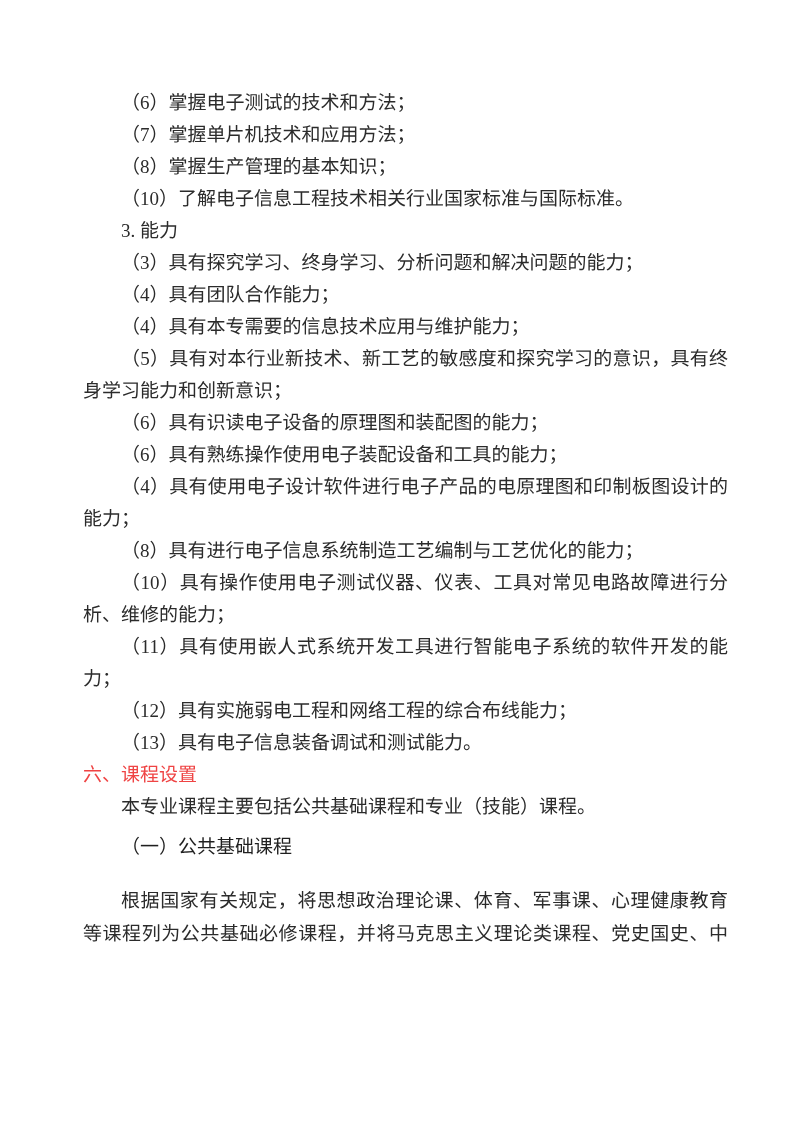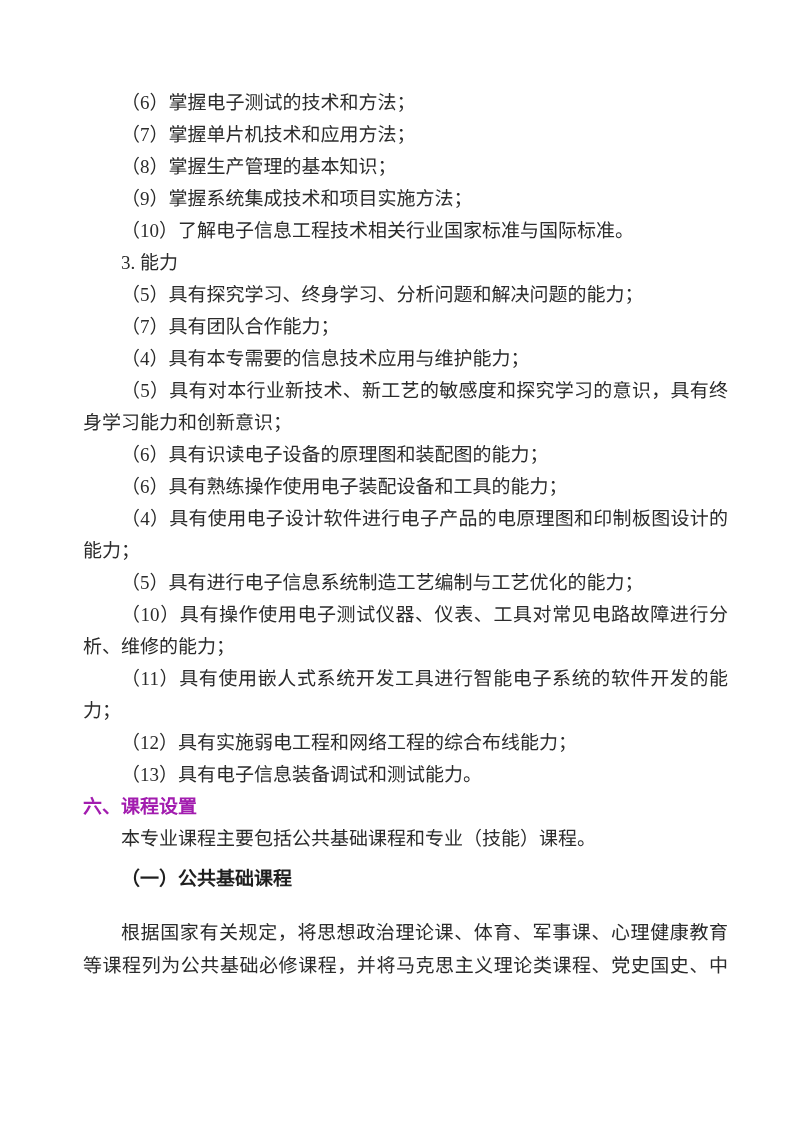--- a/index.html
+++ b/index.html
@@ -60,7 +60,6 @@
     <p class="para">（6）掌握电子测试的技术和方法；</p>
     <p class="para">（7）掌握单片机技术和应用方法；</p>
     <p class="para">（8）掌握生产管理的基本知识；</p>
-    <p class="para">（9）掌握系统集成技术和项目实施方法；</p>
     <p class="para">（10）了解电子信息工程技术相关行业国家标准与国际标准。</p>
 
     <p class="para">3. 能力</p>

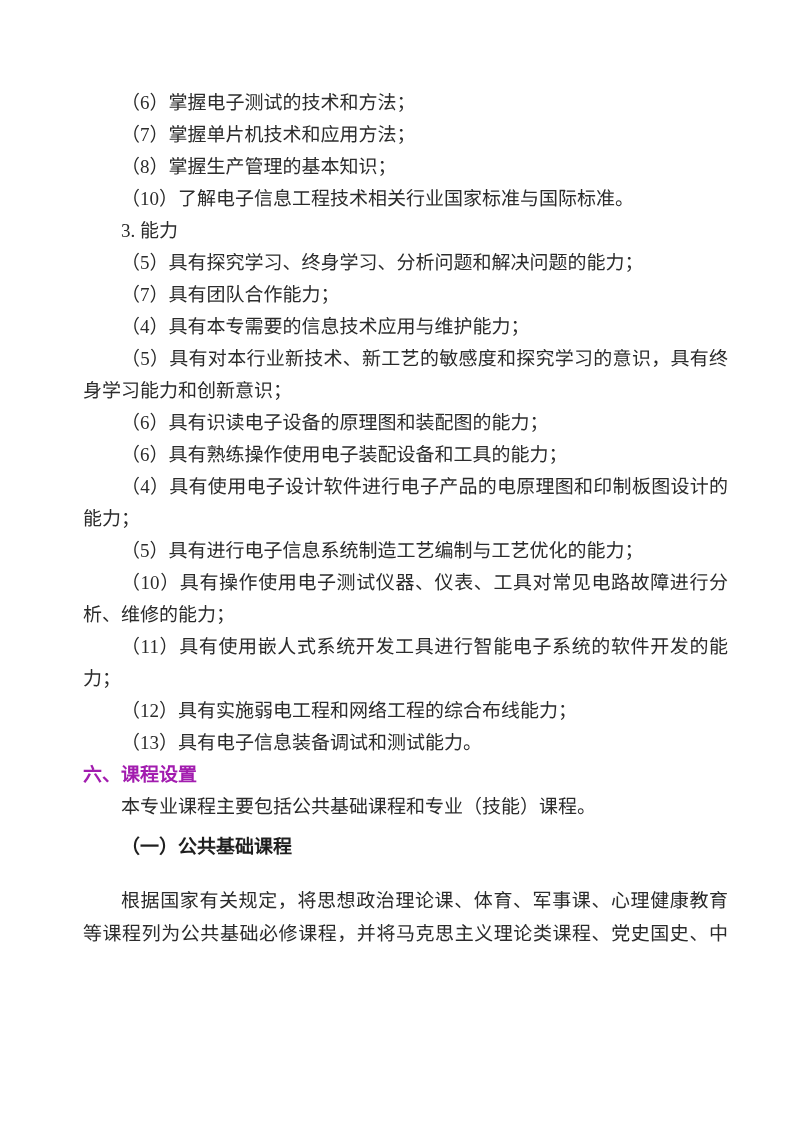--- a/index.html
+++ b/index.html
@@ -64,7 +64,7 @@
 
     <p class="para">3. 能力</p>
 
-    <p class="para">（5）具有探究学习、终身学习、分析问题和解决问题的能力；</p>
+    <p class="para">（3）具有探究学习、终身学习、分析问题和解决问题的能力；</p>
     <p class="para">（7）具有团队合作能力；</p>
     <p class="para">（4）具有本专需要的信息技术应用与维护能力；</p>
     <p class="para">（5）具有对本行业新技术、新工艺的敏感度和探究学习的意识，具有终身学习能力和创新意识；</p>

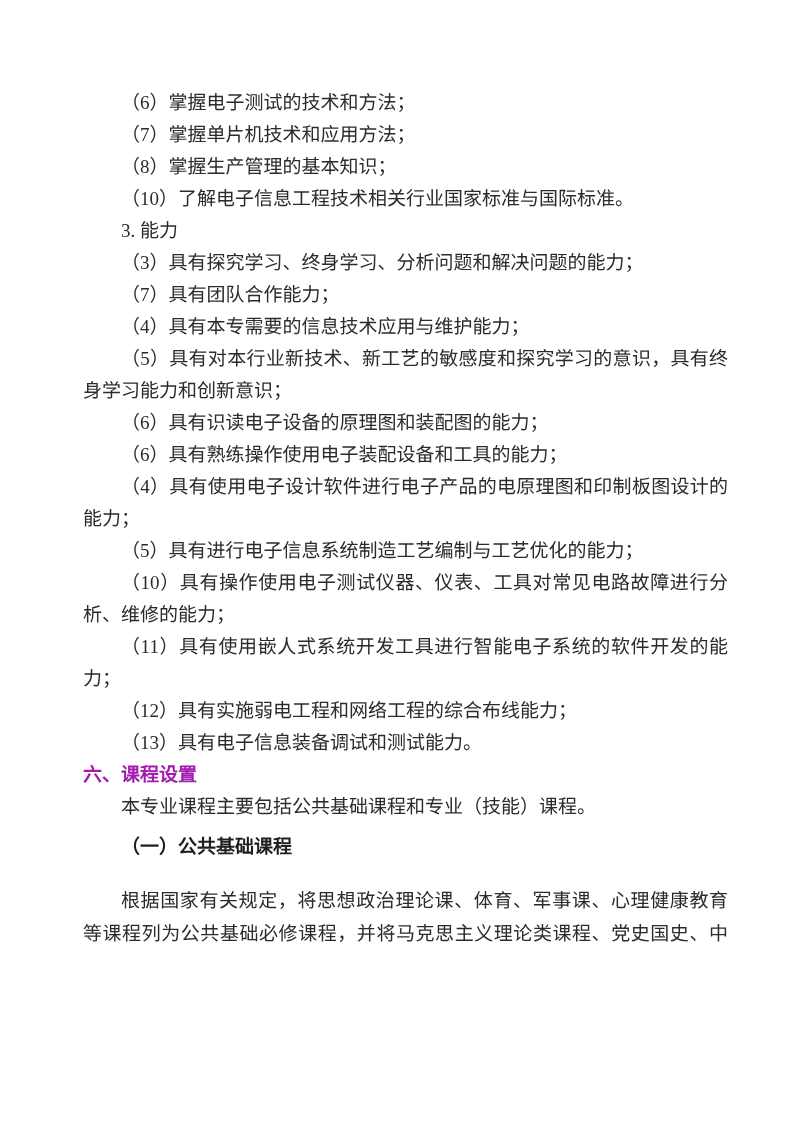--- a/index.html
+++ b/index.html
@@ -65,7 +65,7 @@
     <p class="para">3. 能力</p>
 
     <p class="para">（3）具有探究学习、终身学习、分析问题和解决问题的能力；</p>
-    <p class="para">（7）具有团队合作能力；</p>
+    <p class="para">（4）具有团队合作能力；</p>
     <p class="para">（4）具有本专需要的信息技术应用与维护能力；</p>
     <p class="para">（5）具有对本行业新技术、新工艺的敏感度和探究学习的意识，具有终身学习能力和创新意识；</p>
     <p class="para">（6）具有识读电子设备的原理图和装配图的能力；</p>

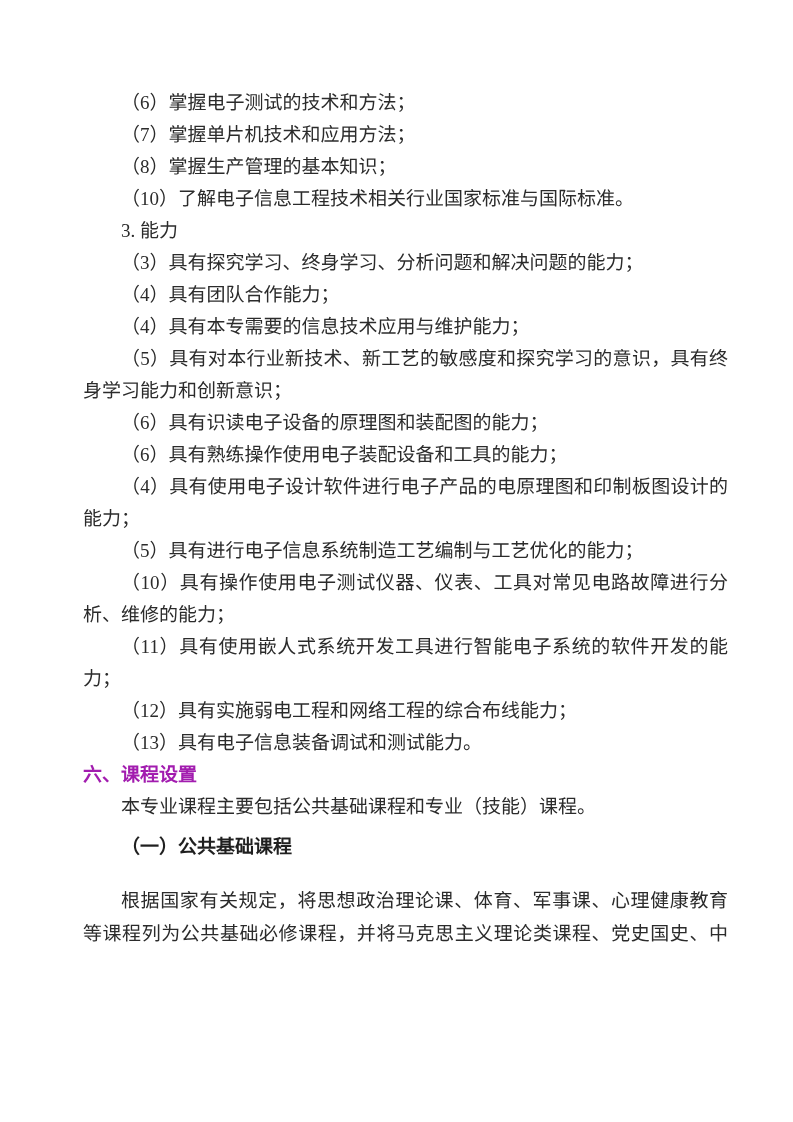--- a/index.html
+++ b/index.html
@@ -71,7 +71,7 @@
     <p class="para">（6）具有识读电子设备的原理图和装配图的能力；</p>
     <p class="para">（6）具有熟练操作使用电子装配设备和工具的能力；</p>
     <p class="para">（4）具有使用电子设计软件进行电子产品的电原理图和印制板图设计的能力；</p>
-    <p class="para">（5）具有进行电子信息系统制造工艺编制与工艺优化的能力；</p>
+    <p class="para">（8）具有进行电子信息系统制造工艺编制与工艺优化的能力；</p>
     <p class="para">（10）具有操作使用电子测试仪器、仪表、工具对常见电路故障进行分析、维修的能力；</p>
     <p class="para">（11）具有使用嵌人式系统开发工具进行智能电子系统的软件开发的能力；</p>
     <p class="para">（12）具有实施弱电工程和网络工程的综合布线能力；</p>

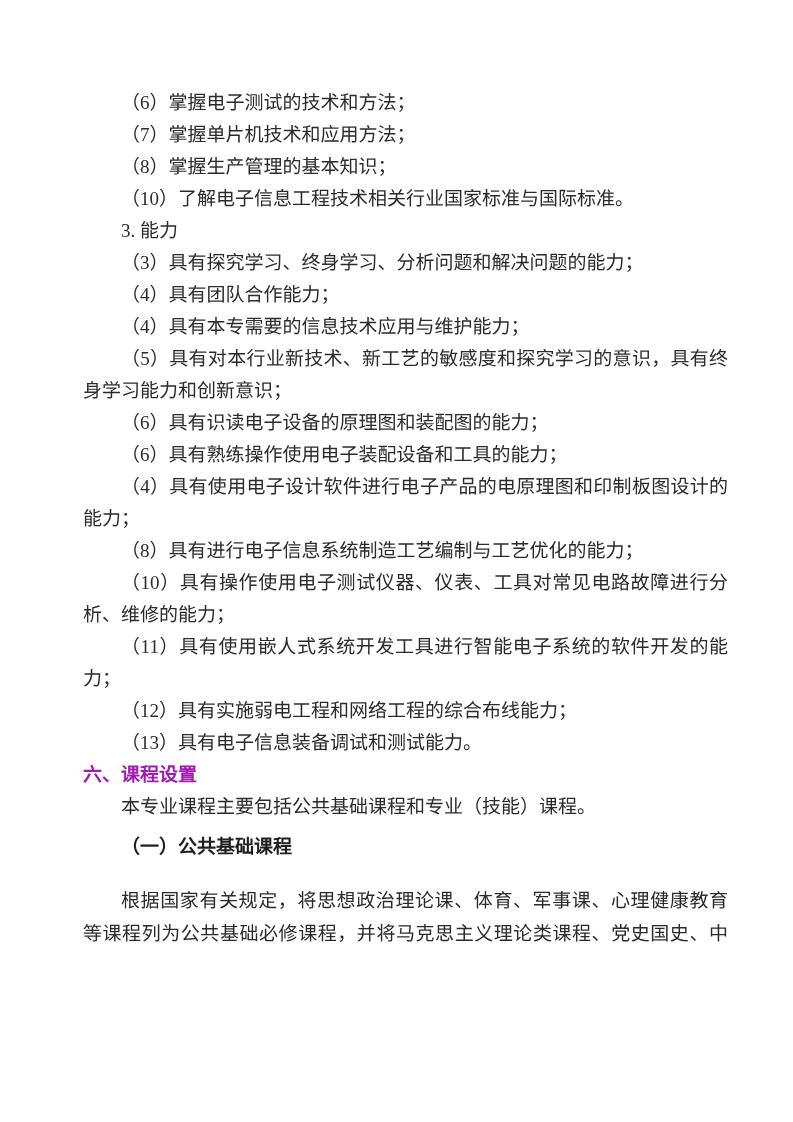--- a/index.html
+++ b/index.html
@@ -34,8 +34,8 @@
     margin: 0;
     text-indent: 0;
     font-family: "Liberation Sans", "DejaVu Sans", sans-serif;
-    font-weight: 700;
-    color: #a21caf;
+    font-weight: 400;
+    color: #ef4444;
   }
   p.heading-2 {
     margin: 8px 0 2px 0;

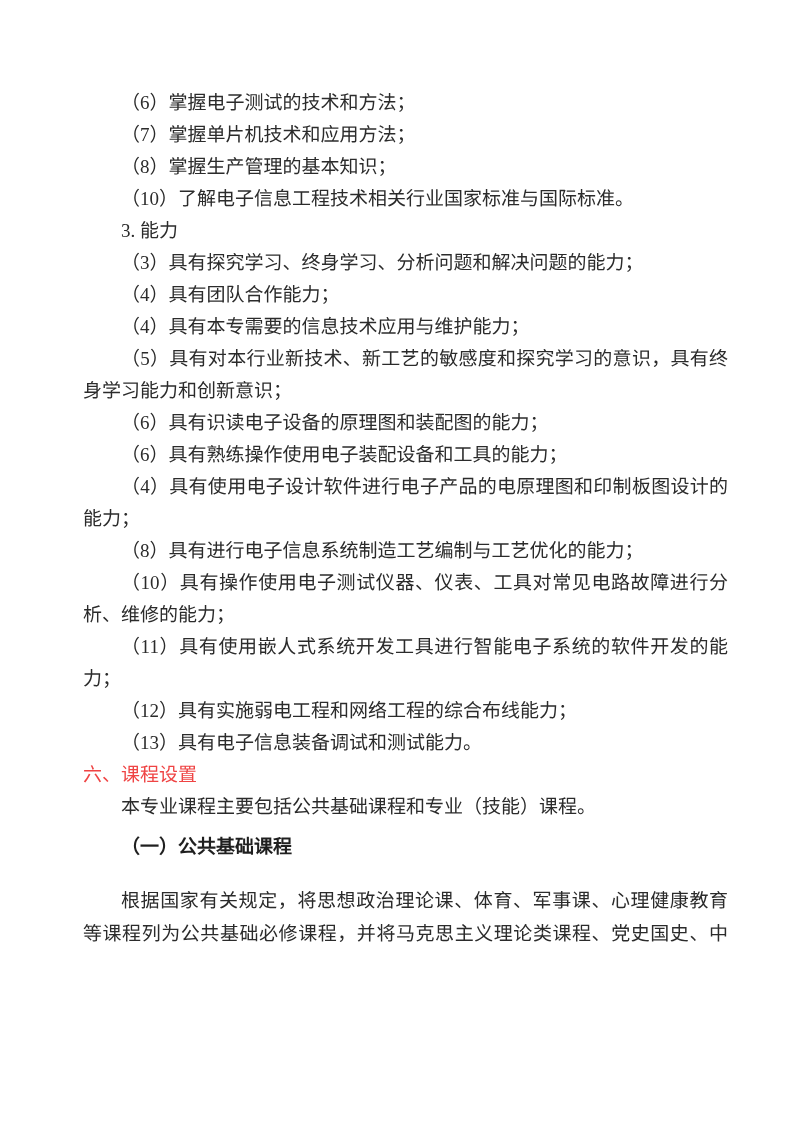--- a/index.html
+++ b/index.html
@@ -41,7 +41,7 @@
     margin: 8px 0 2px 0;
     text-indent: 38px;
     font-family: "Liberation Sans", "DejaVu Sans", sans-serif;
-    font-weight: 700;
+    font-weight: 400;
     color: #1f1f1f;
   }
   p.final-para {

